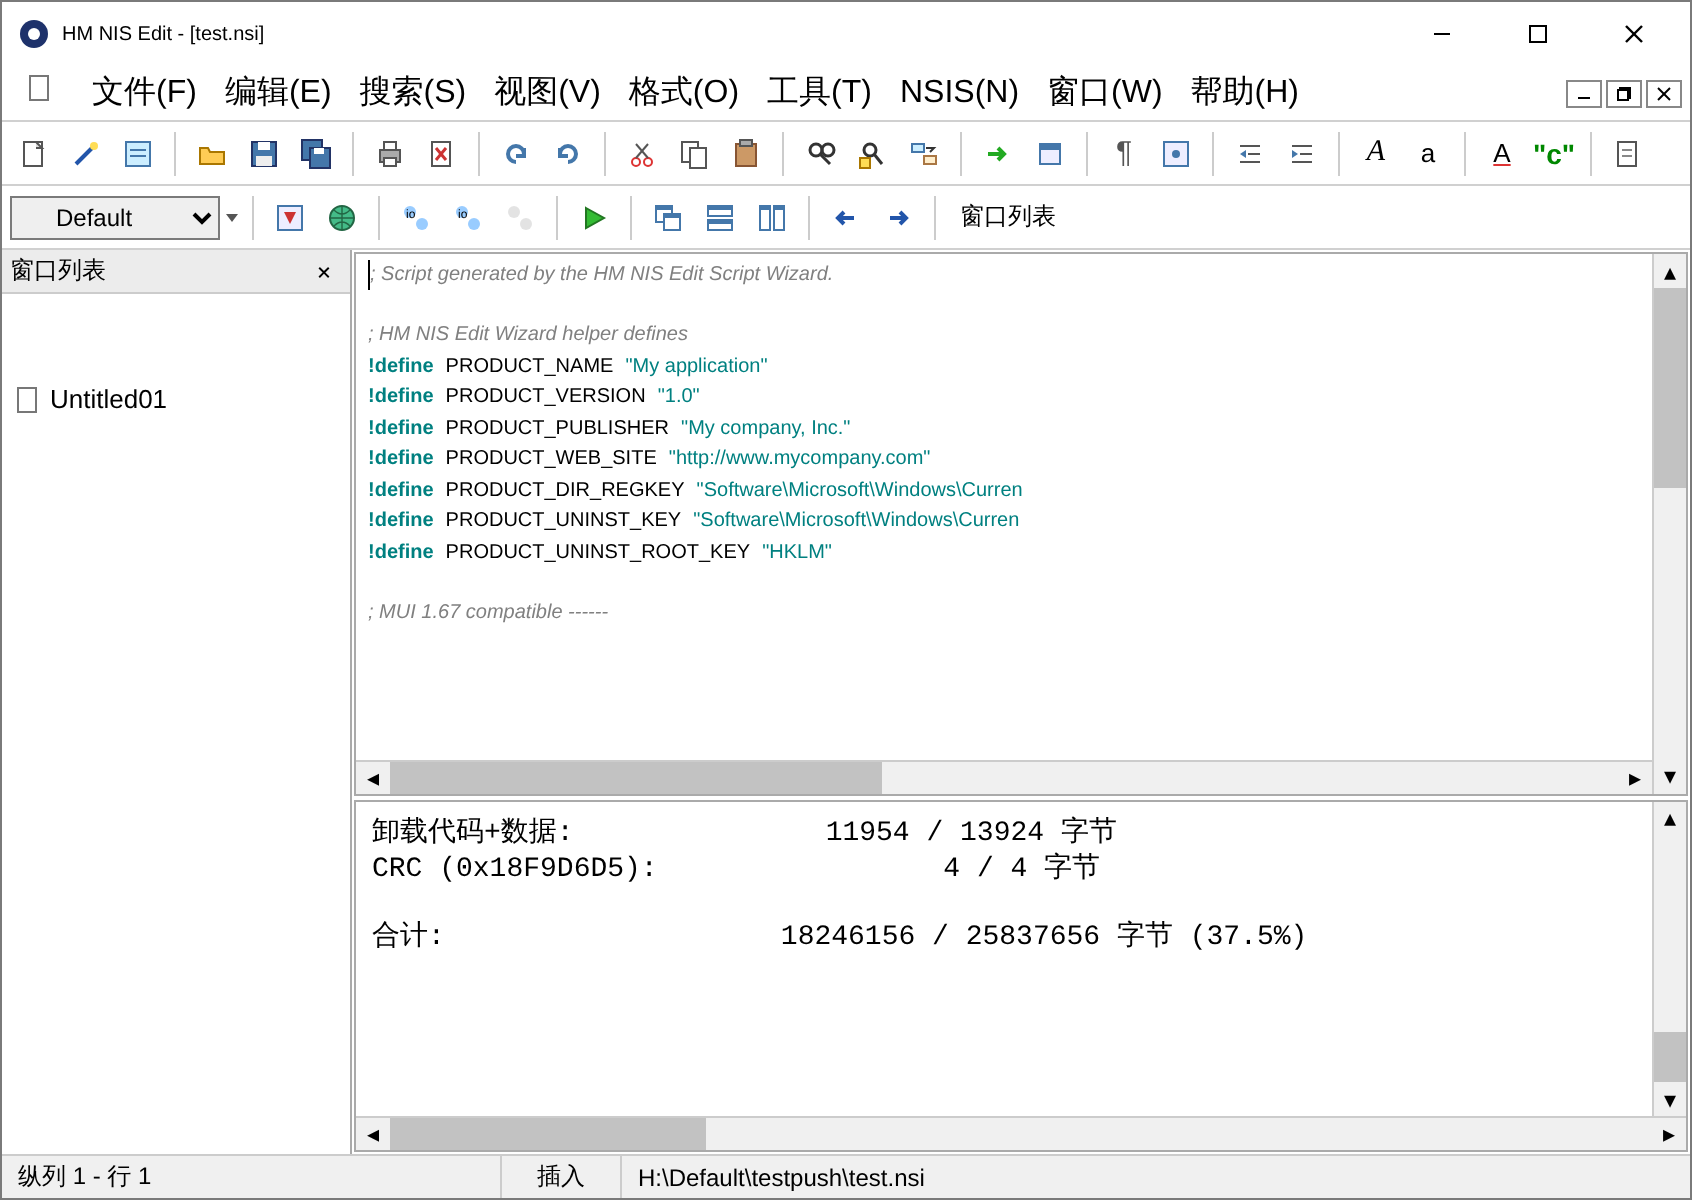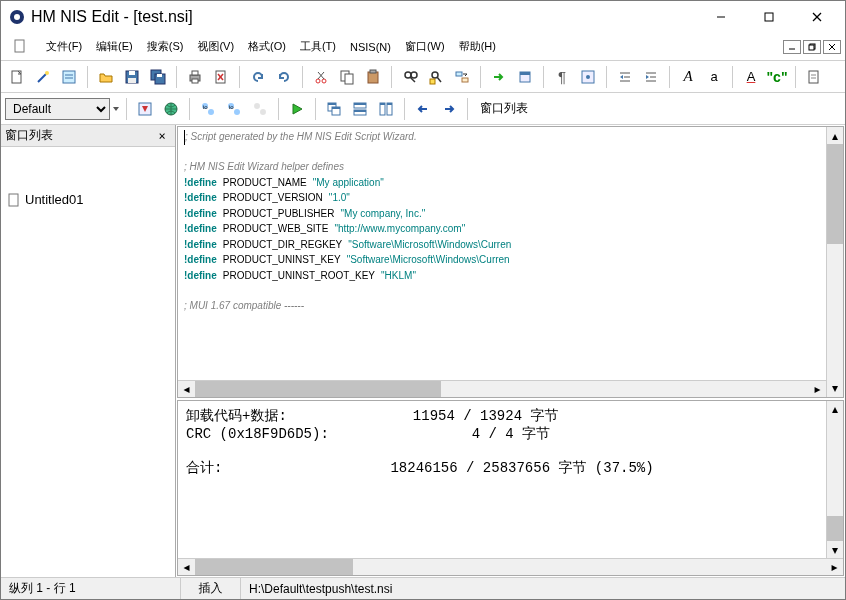--- a/index.html
+++ b/index.html
@@ -7,7 +7,7 @@
 .window { width:846px; height:600px; background:#fff; border:1px solid #7a7a7a; display:flex; flex-direction:column; }
 .titlebar { height:32px; background:#fff; display:flex; align-items:center; padding:0 2px 0 8px; }
 .title-icon { width:16px; height:16px; margin-right:6px; }
-.title-text { flex:1; font-size:16px; color:#000; }
+.title-text { flex:1; font-size:10px; color:#000; }
 .win-btns { display:flex; gap:12px; padding-right:8px; }
 .win-btn { width:36px; height:24px; display:flex; align-items:center; justify-content:center; }
 .win-btn svg { width:10px; height:10px; }

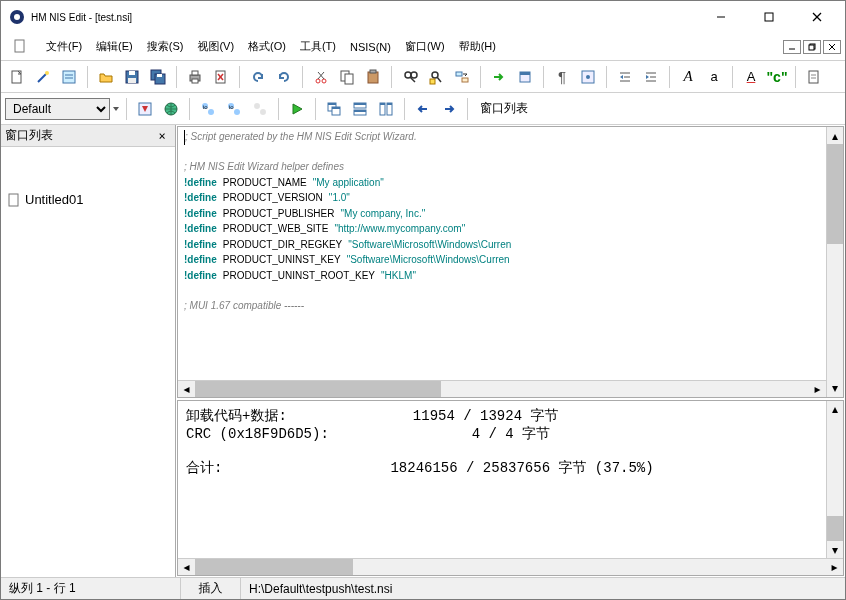--- a/index.html
+++ b/index.html
@@ -12,7 +12,7 @@
 .win-btn { width:36px; height:24px; display:flex; align-items:center; justify-content:center; }
 .win-btn svg { width:10px; height:10px; }
 .menubar { height:28px; background:#fff; display:flex; align-items:center; padding:0 4px; border-bottom:1px solid #d0d0d0; }
-.menubar .menu { padding:4px 7px; font-size:11px; cursor:default; }
+.menubar .menu { padding:4px 7px; font-size:16px; cursor:default; }
 .menubar .spacer { flex:1; }
 .mdi-btns { display:flex; gap:2px; }
 .mdi-btn { width:18px; height:14px; border:1px solid #888; background:#fff; display:flex; align-items:center; justify-content:center; }

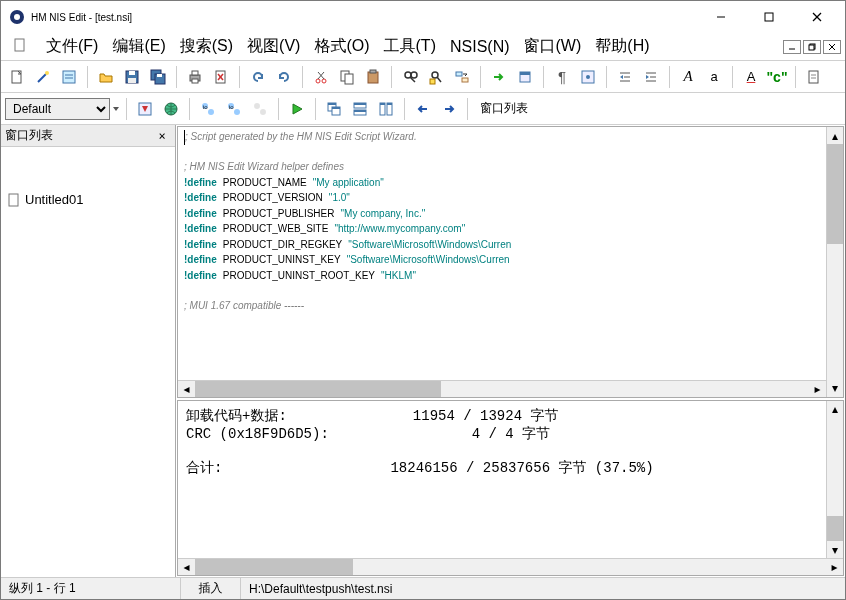--- a/index.html
+++ b/index.html
@@ -20,7 +20,7 @@
 .tb-sep { width:1px; height:22px; background:#ccc; margin:0 4px; }
 .tb-btn { width:24px; height:24px; display:flex; align-items:center; justify-content:center; border:1px solid transparent; }
 .toolbar2 { height:32px; background:#fff; display:flex; align-items:center; padding:2px 4px; gap:2px; border-bottom:1px solid #d0d0d0; }
-.combo { width:105px; height:22px; border:1px solid #7a7a7a; font-size:12px; padding:1px 3px; }
+.combo { width:105px; height:22px; border:1px solid #7a7a7a; font-size:12px; padding:1px 18px; }
 .side-panel { width:175px; border-right:1px solid #aaa; display:flex; flex-direction:column; }
 .panel-hdr { height:22px; background:#ececec; border-bottom:1px solid #ccc; display:flex; align-items:center; padding:0 4px; font-size:12px; }
 .panel-hdr .close-x { width:18px; text-align:center; font-family:monospace; }

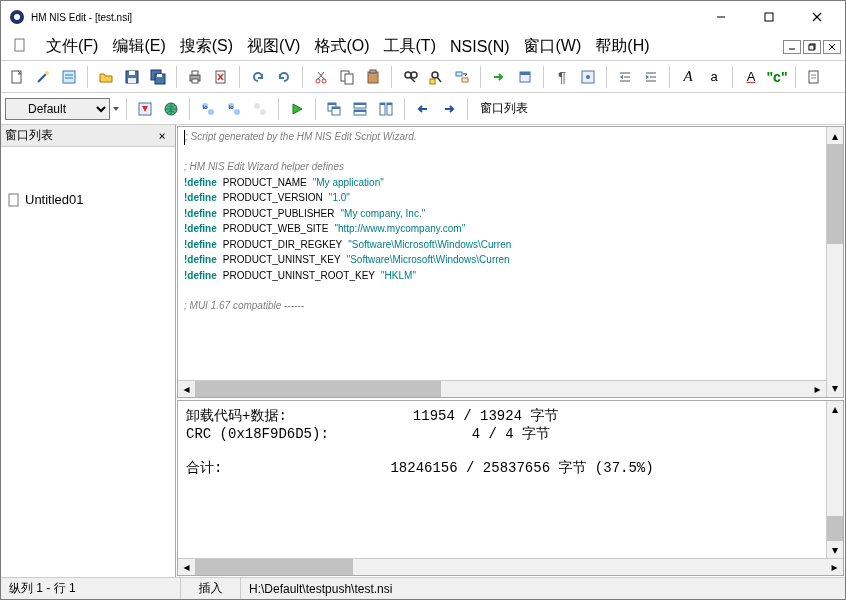--- a/index.html
+++ b/index.html
@@ -448,7 +448,7 @@
   </div>
 
   <div class="statusbar">
-    <div class="status-cell" style="width:180px">纵列 1 - 行 1</div>
+    <div class="status-cell" style="width:250px">纵列 1 - 行 1</div>
     <div class="status-cell" style="width:60px;justify-content:center">插入</div>
     <div class="status-cell" style="flex:1;border-right:none">H:\Default\testpush\test.nsi</div>
   </div>

